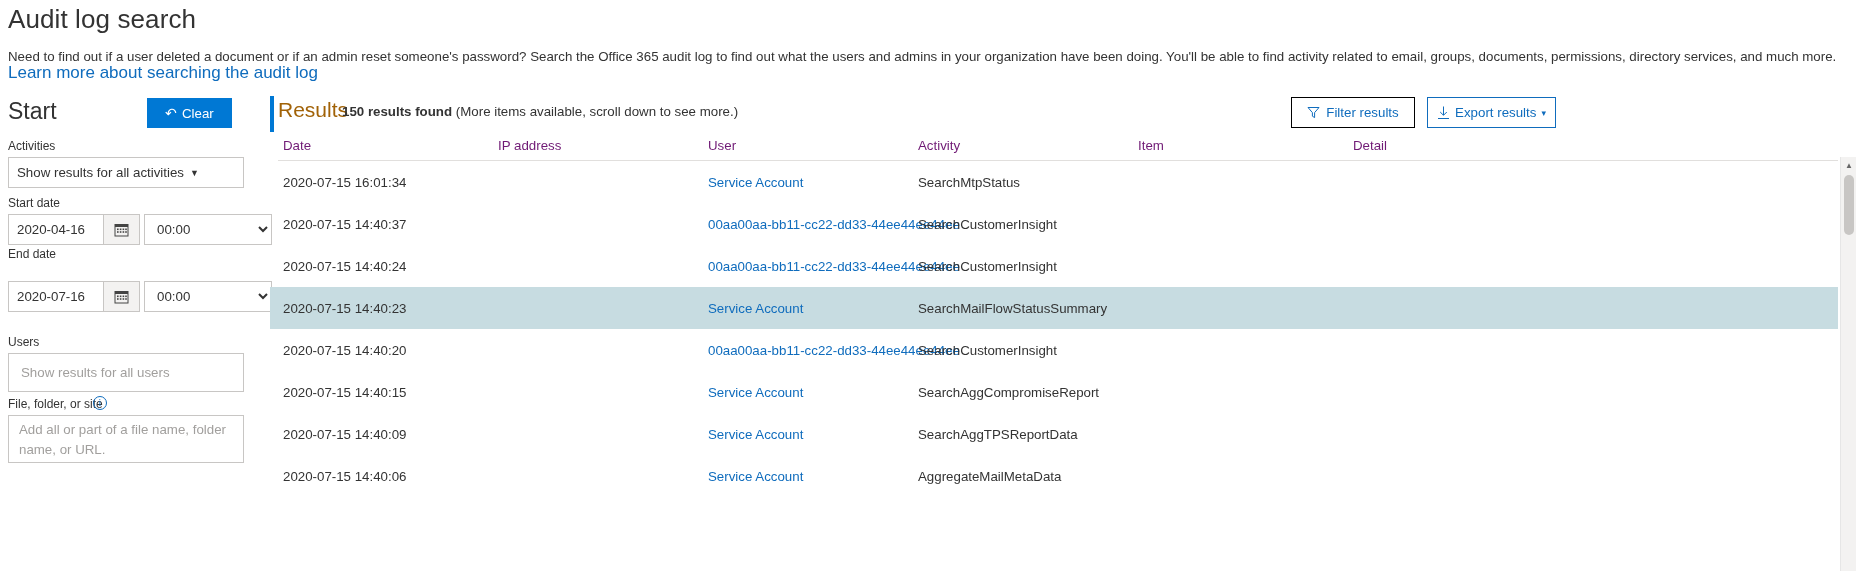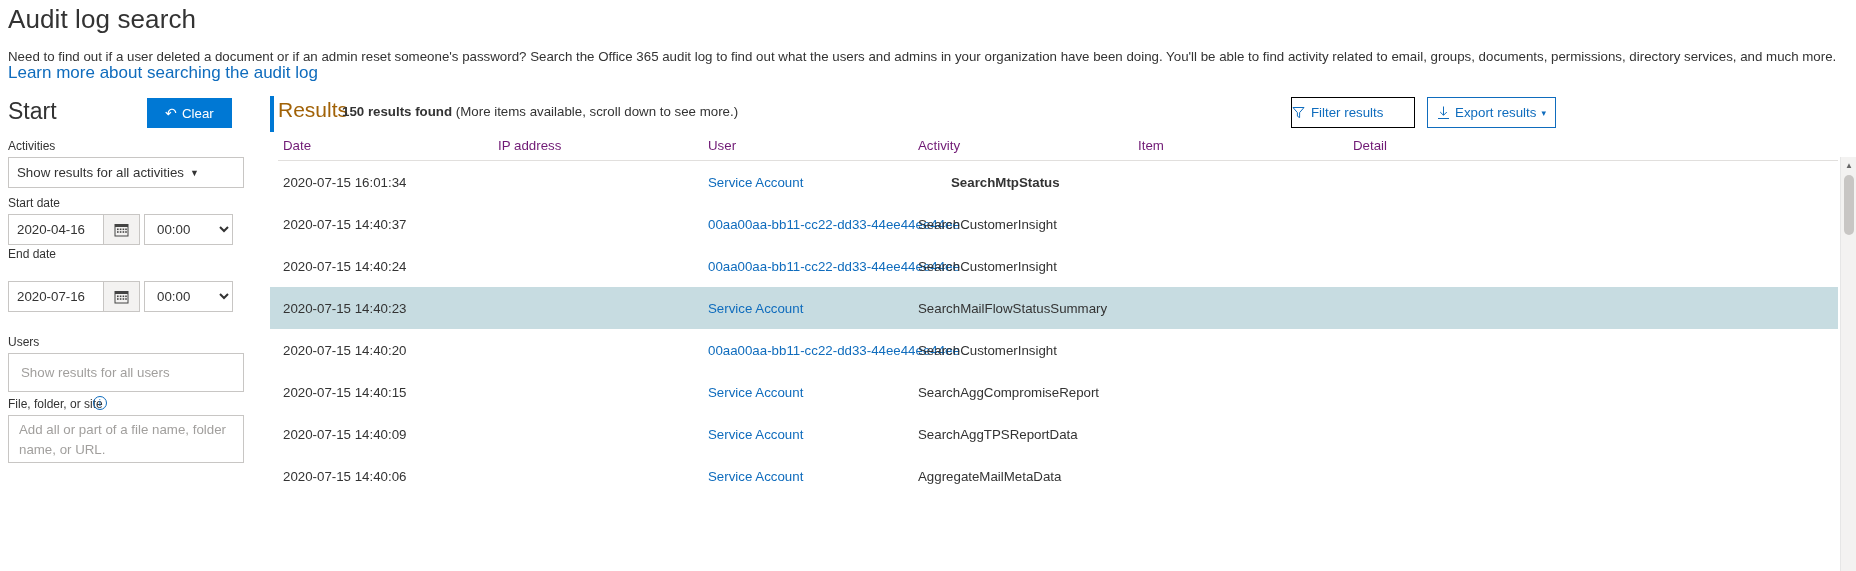--- a/index.html
+++ b/index.html
@@ -144,7 +144,7 @@
     border:1px solid #000000; background:#ffffff;
     color:#0f6cbd; font-size:13.3px;
     font-family:"Liberation Sans", sans-serif;
-    display:flex; align-items:center; 
+    display:flex; align-items:center; justify-content:center;
     gap:6px; cursor:pointer; padding:0;
   }
   .export-button {

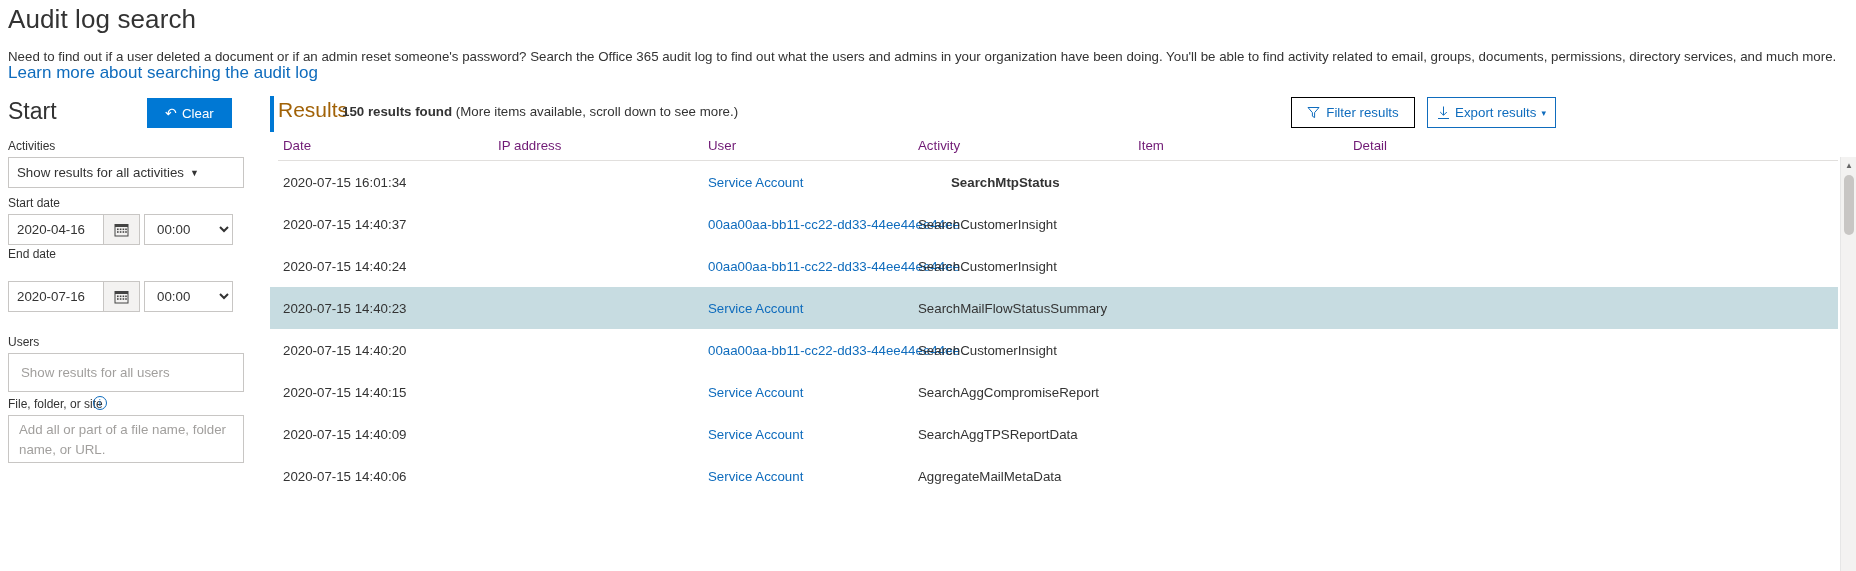--- a/index.html
+++ b/index.html
@@ -313,7 +313,7 @@
       <div class="row">
         <div class="cell" style="left: 13px;">2020-07-15 16:01:34</div>
         <div class="cell link" style="left: 438px;">Service Account</div>
-        <div class="cell" style="left: 681px; font-weight: bold;">SearchMtpStatus</div>
+        <div class="cell" style="left: 648px;">SearchMtpStatus</div>
       </div>
       <div class="row">
         <div class="cell" style="left: 13px;">2020-07-15 14:40:37</div>

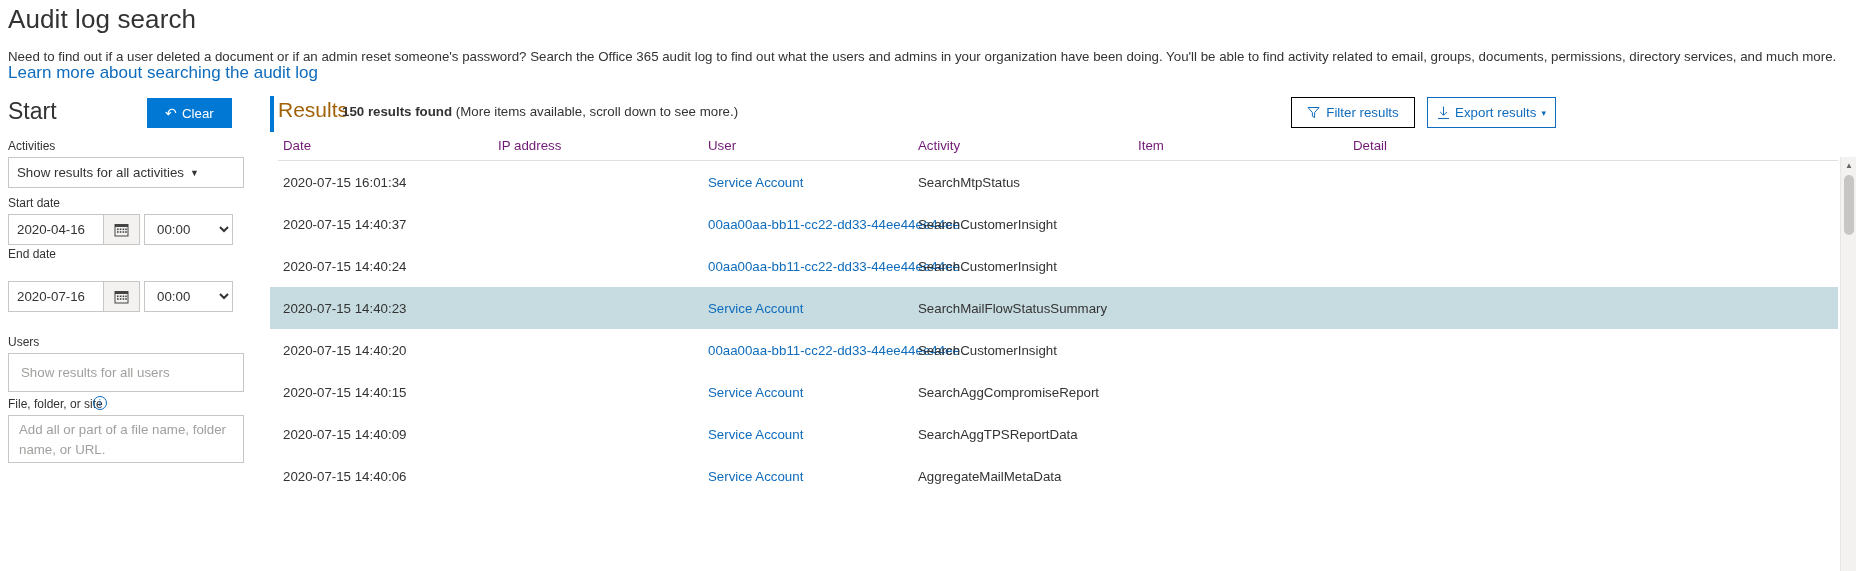--- a/index.html
+++ b/index.html
@@ -88,7 +88,7 @@
     cursor:pointer;
   }
   .time-select {
-    position:absolute; left:136px; top:0; width:89px; height:31px;
+    position:absolute; left:136px; top:0; width:128px; height:31px;
     border:1px solid #c8c6c4; background:#ffffff;
     font-size:13.3px; color:#333333;
     font-family:"Liberation Sans", sans-serif;

